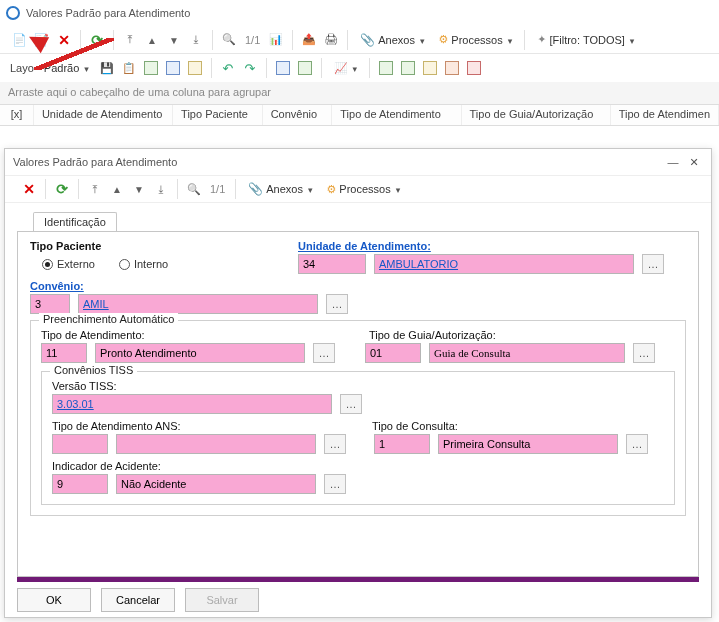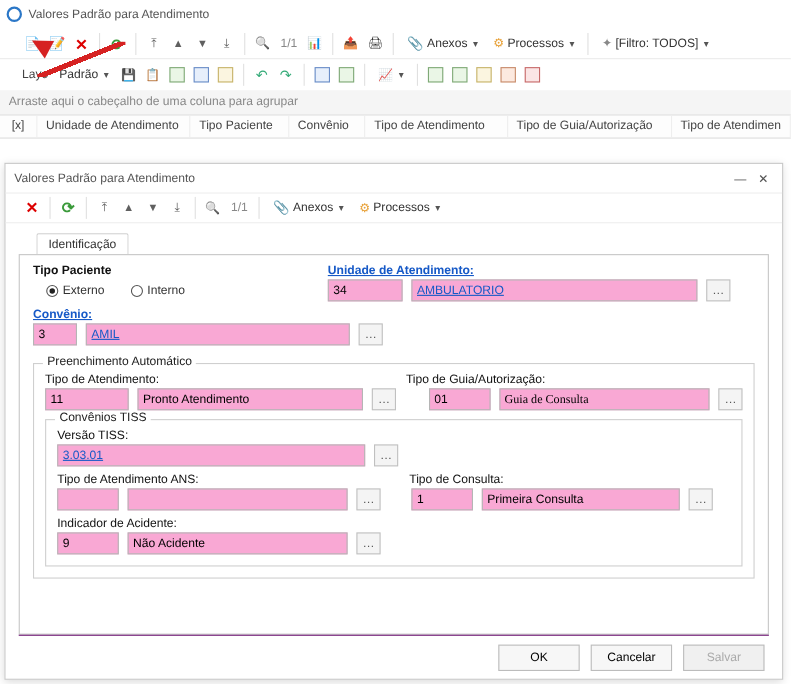--- a/index.html
+++ b/index.html
@@ -4,7 +4,7 @@
 <style>
   * { box-sizing: border-box; font-family: "Segoe UI", Tahoma, sans-serif; font-size: 11px; }
   body { margin:0; padding:0; background:#fff; width:719px; height:622px; overflow:hidden; position:relative; color:#333; }
-  .tb { display:flex; align-items:center; height:28px; padding:0 20px; gap:2px; border-bottom:1px solid #e6e6e6; }
+  .tb { display:flex; align-items:center; height:28px; padding:0 10px; gap:2px; border-bottom:1px solid #e6e6e6; }
   .tb .sep { width:1px; height:20px; background:#e0e0e0; margin:0 4px; }
   .ibtn { width:20px; height:20px; display:flex; align-items:center; justify-content:center; cursor:pointer; border-radius:2px; }
   .icon { display:inline-block; }

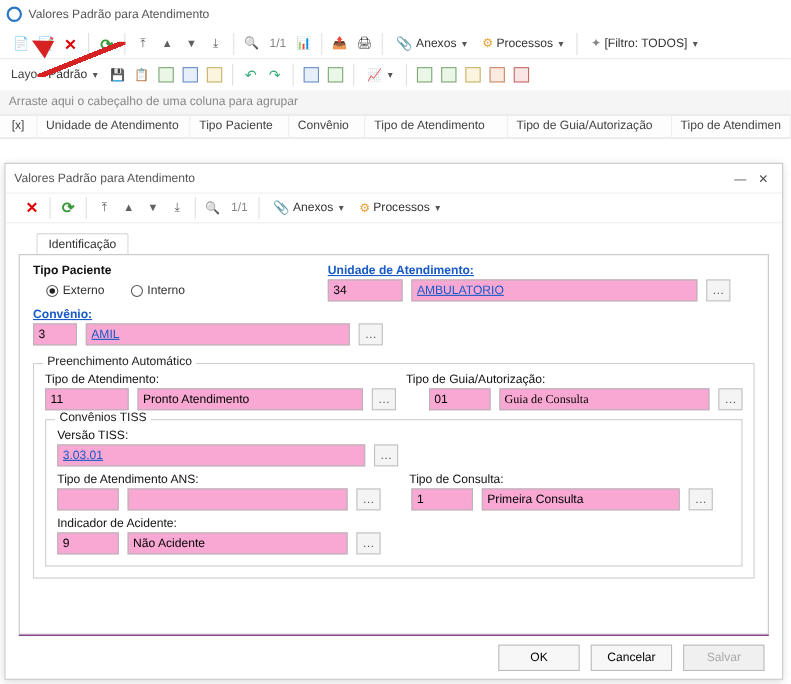--- a/index.html
+++ b/index.html
@@ -58,7 +58,7 @@
   input.inp { height:20px; border:1px solid #b5b5b5; padding:0 4px; background:#f9a8d4;}
   .lkbtn { width:22px;height:20px;border:1px solid #c0c0c0;background:#f4f4f4;display:flex;align-items:center;justify-content:center;cursor:pointer;}
   .lkbtn::before { content:"…"; color:#555;}
-  .group { border:1px solid #cfcfcf; padding:8px 10px 10px 10px; position:relative; margin-top:16px;}
+  .group { border:1px solid #cfcfcf; padding:8px 10px 10px 10px; position:relative; margin-top:6px;}
   .group > .gt { position:absolute; top:-8px; left:8px; background:#fff; padding:0 4px; color:#222;}
   .btnbar { height:40px; border-top:1px solid #701a75; margin:0 12px; display:flex; justify-content:flex-end; align-items:center; gap:10px; padding-right:4px;}
   button.btn { height:24px; min-width:74px; padding:0 12px; border:1px solid #bcbcbc; background:#f7f7f7; cursor:pointer;}

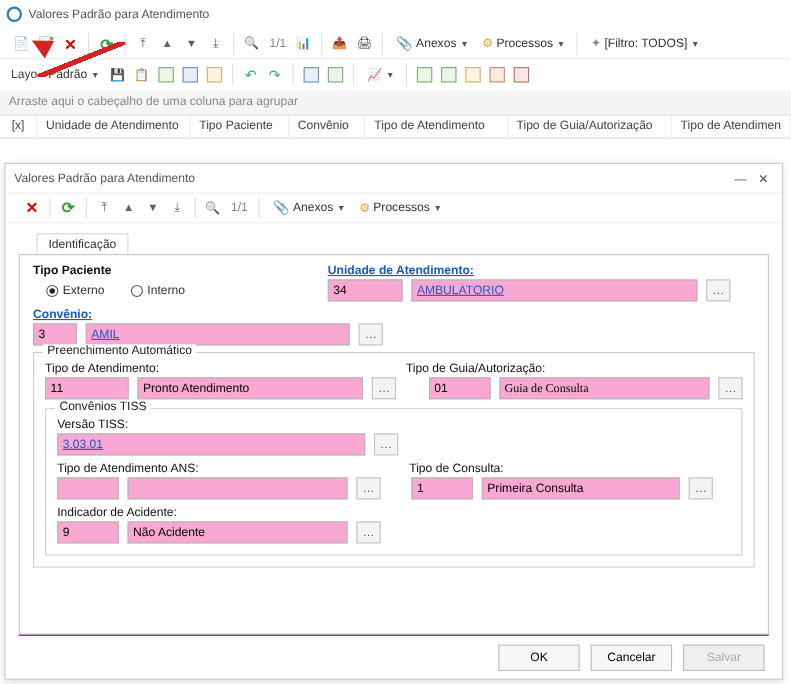--- a/index.html
+++ b/index.html
@@ -312,7 +312,7 @@
         <div><span class="lbl">Tipo de Guia/Autorização:</span></div>
       </div>
       <div class="row" style="margin-bottom:8px;">
-        <input class="inp" style="width: 76px;" value="11">
+        <input class="inp" style="width: 46px;" value="11">
         <input class="inp" style="width: 210px;" value="Pronto Atendimento">
         <div class="lkbtn"></div>
         <div style="width:14px;"></div>

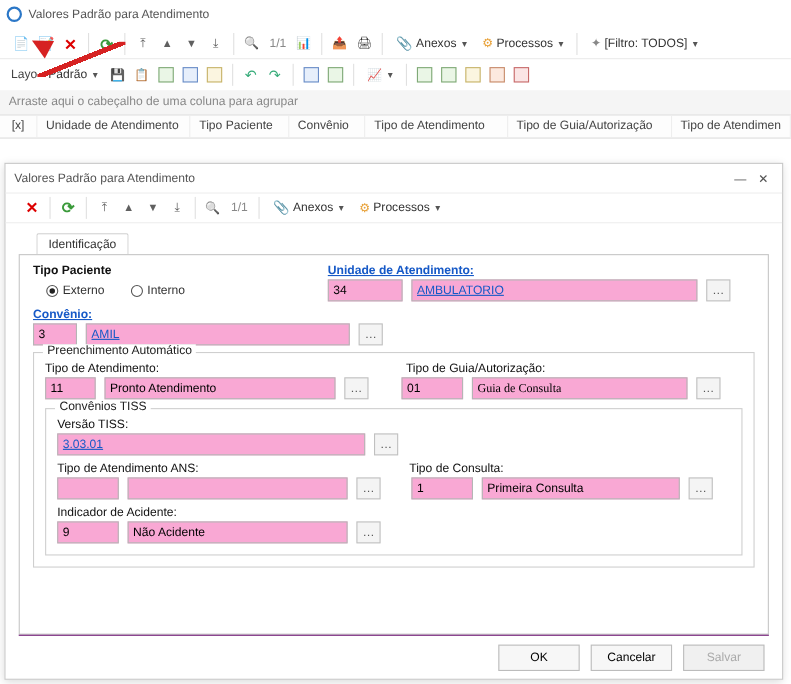--- a/index.html
+++ b/index.html
@@ -60,7 +60,7 @@
   .lkbtn::before { content:"…"; color:#555;}
   .group { border:1px solid #cfcfcf; padding:8px 10px 10px 10px; position:relative; margin-top:6px;}
   .group > .gt { position:absolute; top:-8px; left:8px; background:#fff; padding:0 4px; color:#222;}
-  .btnbar { height:40px; border-top:1px solid #701a75; margin:0 12px; display:flex; justify-content:flex-end; align-items:center; gap:10px; padding-right:4px;}
+  .btnbar { height:40px; border-top:5px solid #701a75; margin:0 12px; display:flex; align-items:center; gap:10px; padding-right:4px;}
   button.btn { height:24px; min-width:74px; padding:0 12px; border:1px solid #bcbcbc; background:#f7f7f7; cursor:pointer;}
   button.btn:disabled { color:#aaa; background:#f0f0f0;}
   

